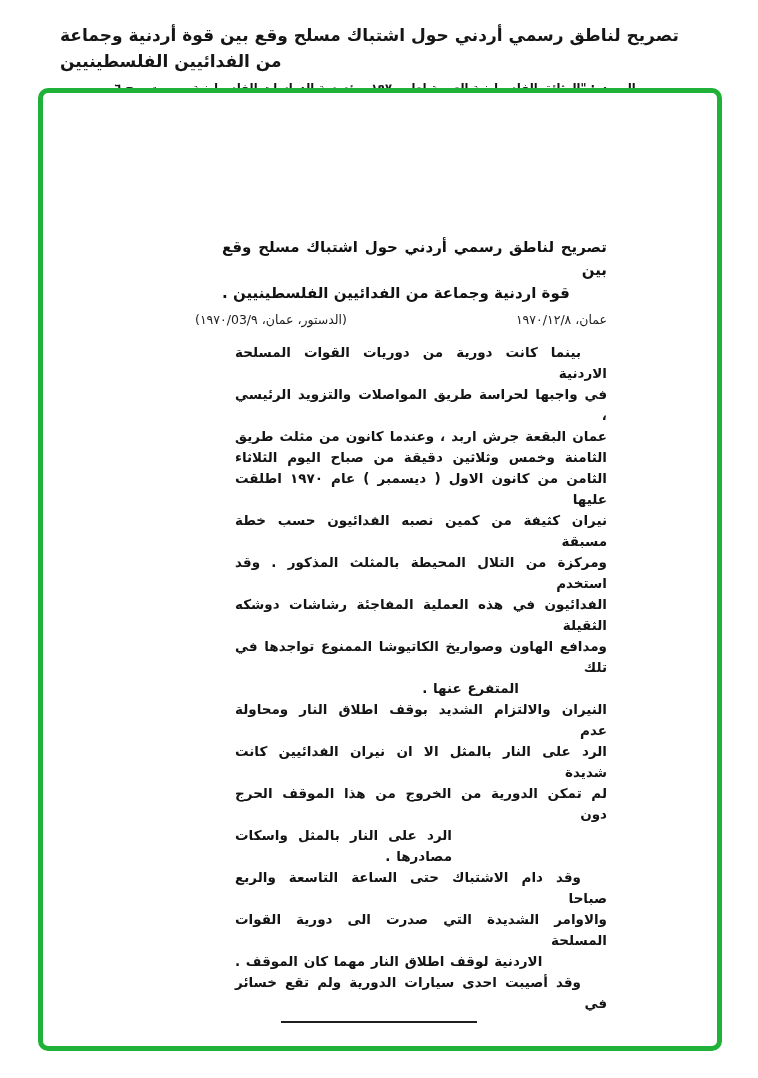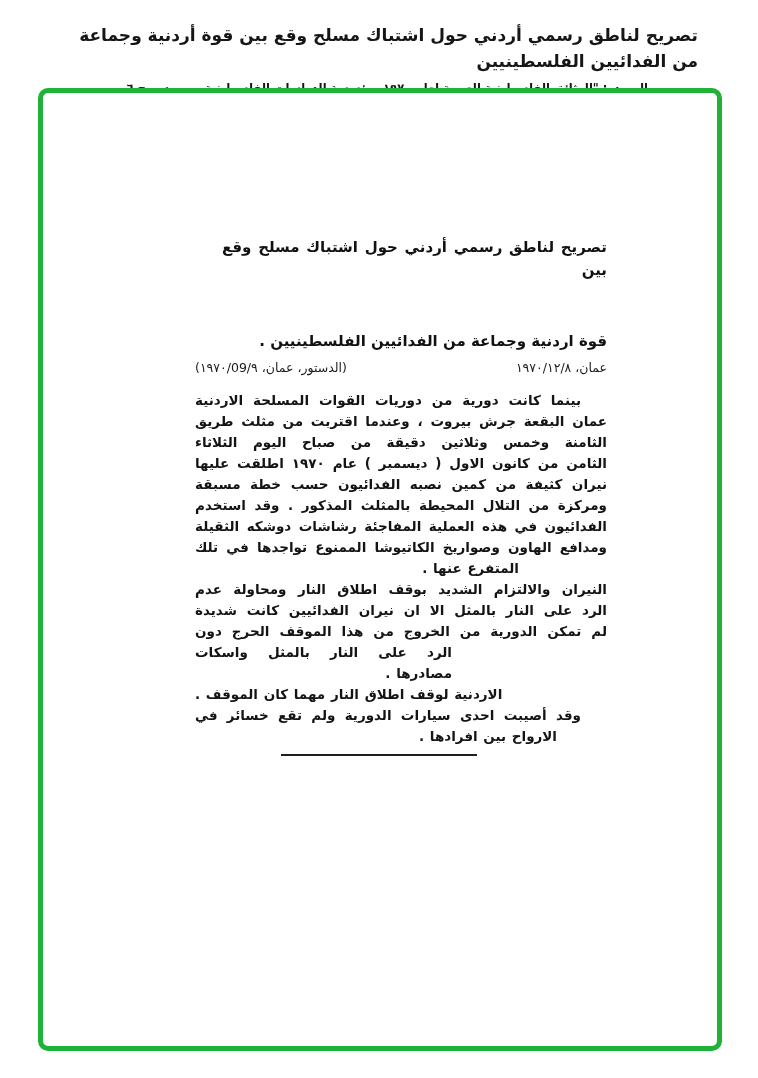--- a/index.html
+++ b/index.html
@@ -15,7 +15,7 @@
   
   .top-header {
     position: absolute; top: 22px; left: 0; right: 0;
-    text-align: right;
+    text-align: left;
   }
   .top-header .main-title {
     font-size: 17px; font-weight: bold; line-height: 26px;

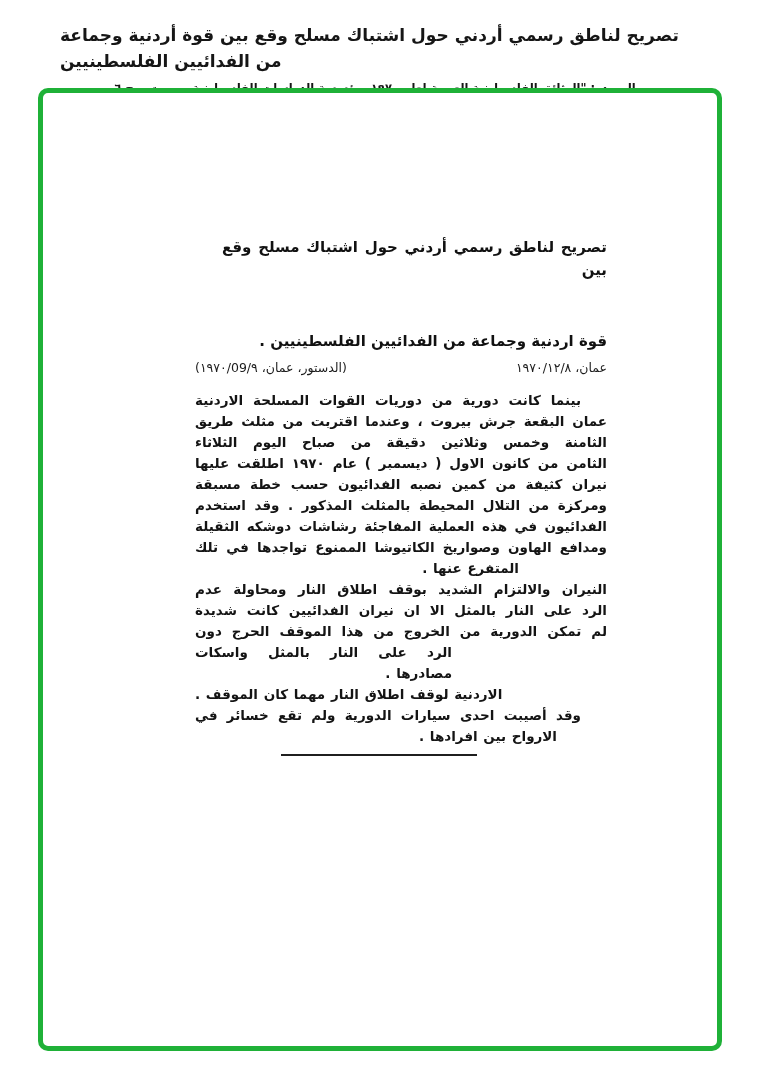--- a/index.html
+++ b/index.html
@@ -51,7 +51,7 @@
     color: #111;
   }
   .doc-title .t-line1 { text-align: justify; text-align-last: justify; }
-  .doc-title .t-line2 { text-align: right; margin-top: 48px; }
+  .doc-title .t-line2 { text-align: left; }
 
   .dateline {
     margin-top: 7px;

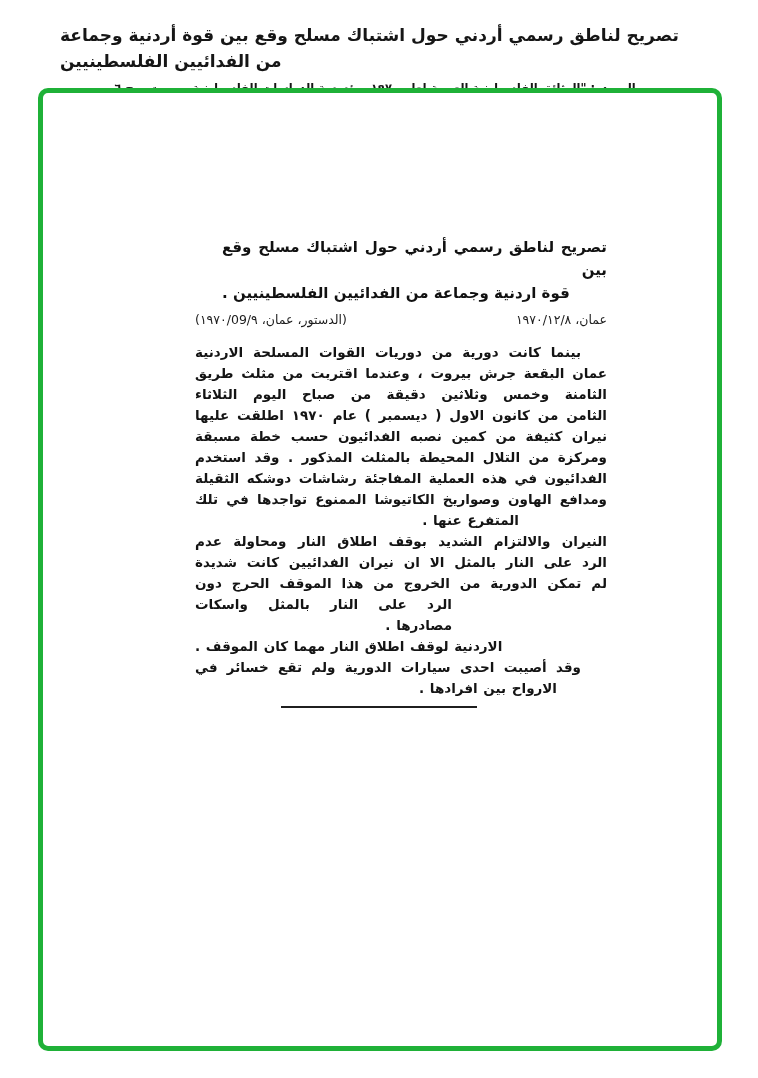--- a/index.html
+++ b/index.html
@@ -110,7 +110,7 @@
 
     <div class="dateline">
       <span>عمان، ١٩٧٠/١٢/٨</span>
-      <span>(الدستور، عمان، ١٩٧٠/09/٩)</span>
+      <span>(الدستور، عمان، ١٩٧٠/03/٩)</span>
     </div>
 
     <div class="doc-body">

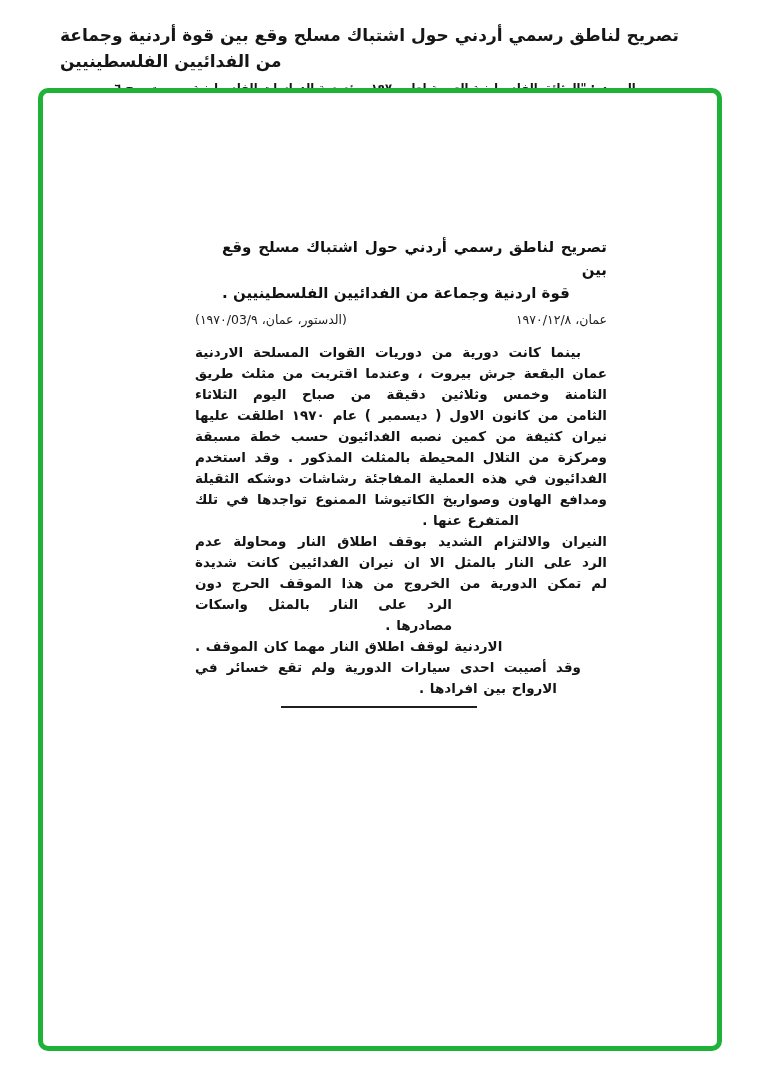--- a/index.html
+++ b/index.html
@@ -73,6 +73,7 @@
     text-align: justify;
     text-align-last: justify;
     word-spacing: 1px;
+    margin-left: 40px;
   }
   .bline.first { text-indent: 26px; }
   .bline.last  { text-align-last: right; }

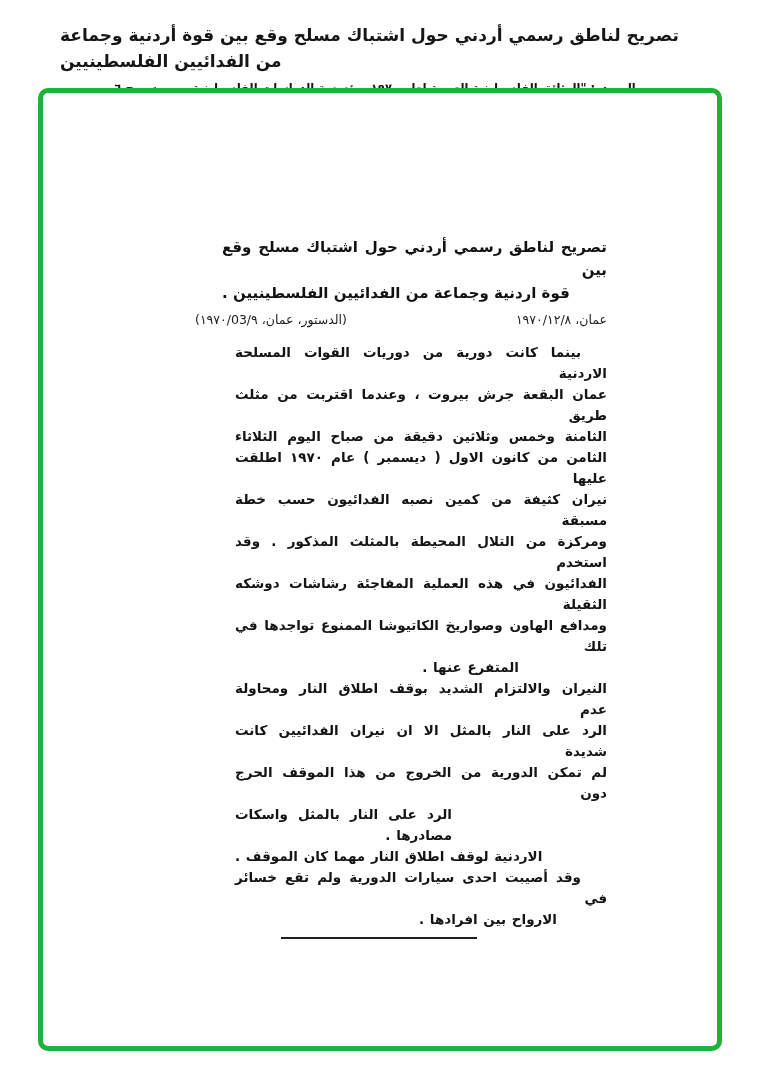--- a/index.html
+++ b/index.html
@@ -117,6 +117,7 @@
     <div class="doc-body">
         <div class="para para-0">
           <div class="bline first">بينما كانت دورية من دوريات القوات المسلحة الاردنية</div>
+          <div class="bline">في واجبها لحراسة طريق المواصلات والتزويد الرئيسي ،</div>
           <div class="bline">عمان البقعة جرش بيروت ، وعندما اقتربت من مثلث طريق</div>
           <div class="bline">الثامنة وخمس وثلاثين دقيقة من صباح اليوم الثلاثاء</div>
           <div class="bline">الثامن من كانون الاول ( ديسمبر ) عام ١٩٧٠ اطلقت عليها</div>

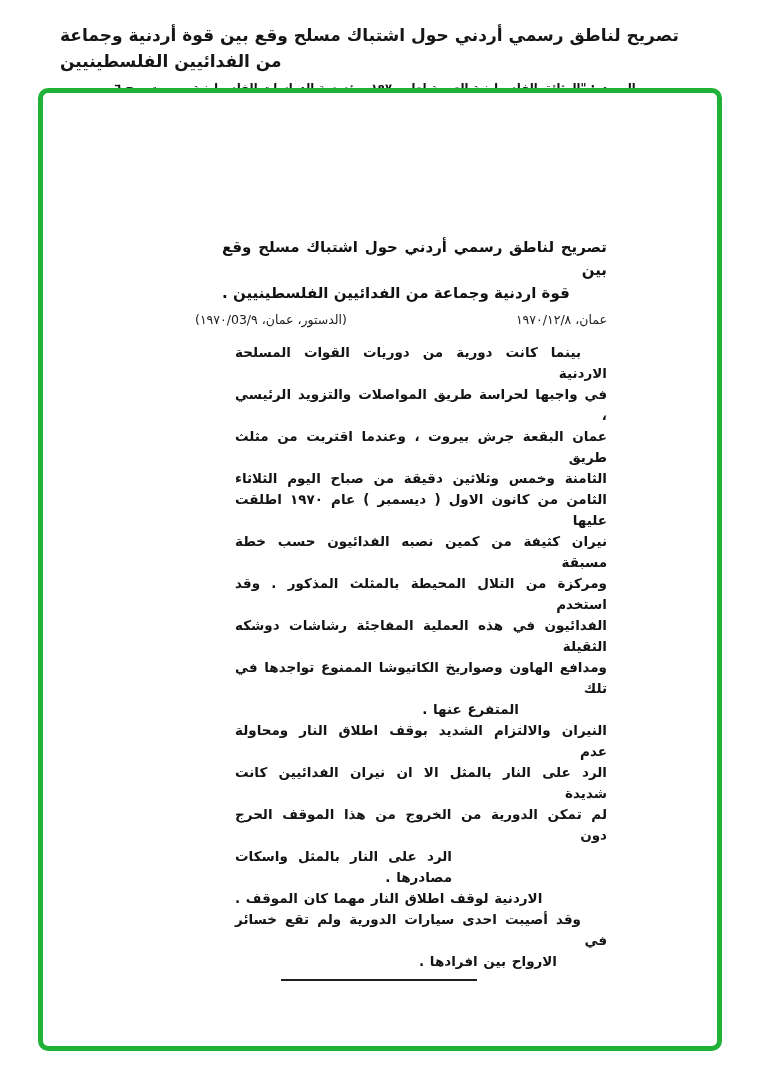--- a/index.html
+++ b/index.html
@@ -118,7 +118,7 @@
         <div class="para para-0">
           <div class="bline first">بينما كانت دورية من دوريات القوات المسلحة الاردنية</div>
           <div class="bline">في واجبها لحراسة طريق المواصلات والتزويد الرئيسي ،</div>
-          <div class="bline">عمان البقعة جرش بيروت ، وعندما اقتربت من مثلث طريق</div>
+          <div class="bline">عمان البقعة جرش اربد ، وعندما كانون من مثلث طريق</div>
           <div class="bline">الثامنة وخمس وثلاثين دقيقة من صباح اليوم الثلاثاء</div>
           <div class="bline">الثامن من كانون الاول ( ديسمبر ) عام ١٩٧٠ اطلقت عليها</div>
           <div class="bline">نيران كثيفة من كمين نصبه الفدائيون حسب خطة مسبقة</div>

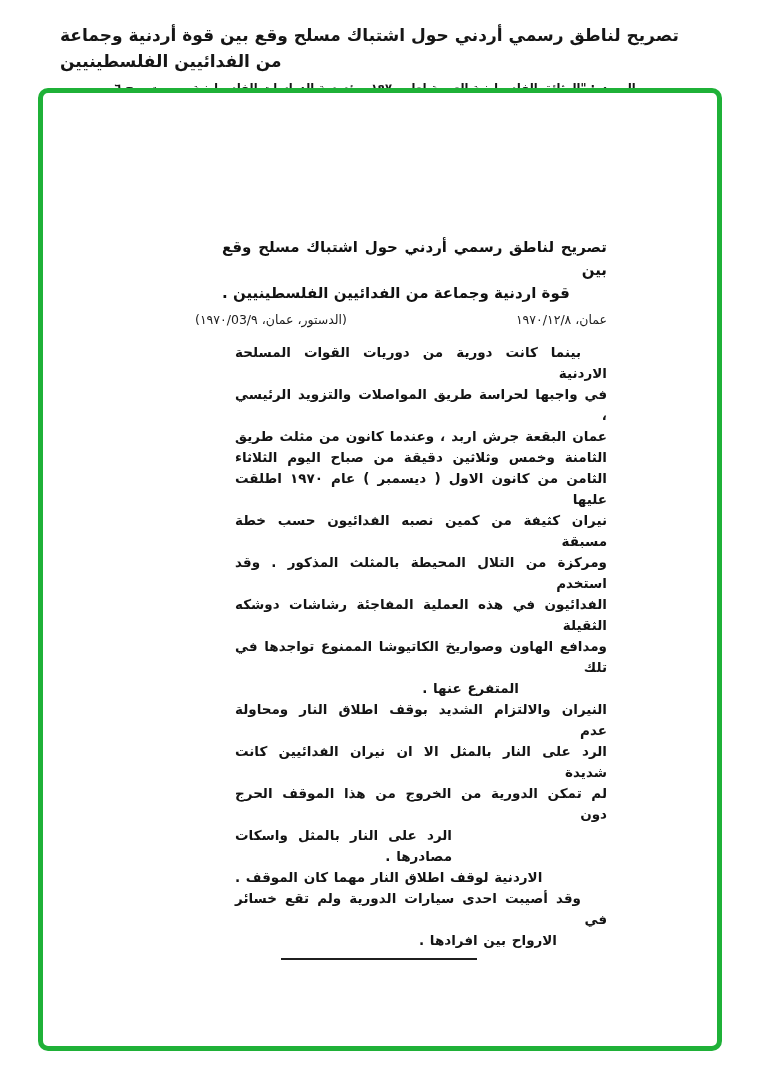--- a/index.html
+++ b/index.html
@@ -134,6 +134,7 @@
           <div class="bline last">الرد على النار بالمثل واسكات مصادرها .</div>
         </div>
         <div class="para para-2">
+          <div class="bline first">وقد دام الاشتباك حتى الساعة التاسعة والربع صباحا</div>
           <div class="bline last">الاردنية لوقف اطلاق النار مهما كان الموقف .</div>
         </div>
         <div class="para para-3">

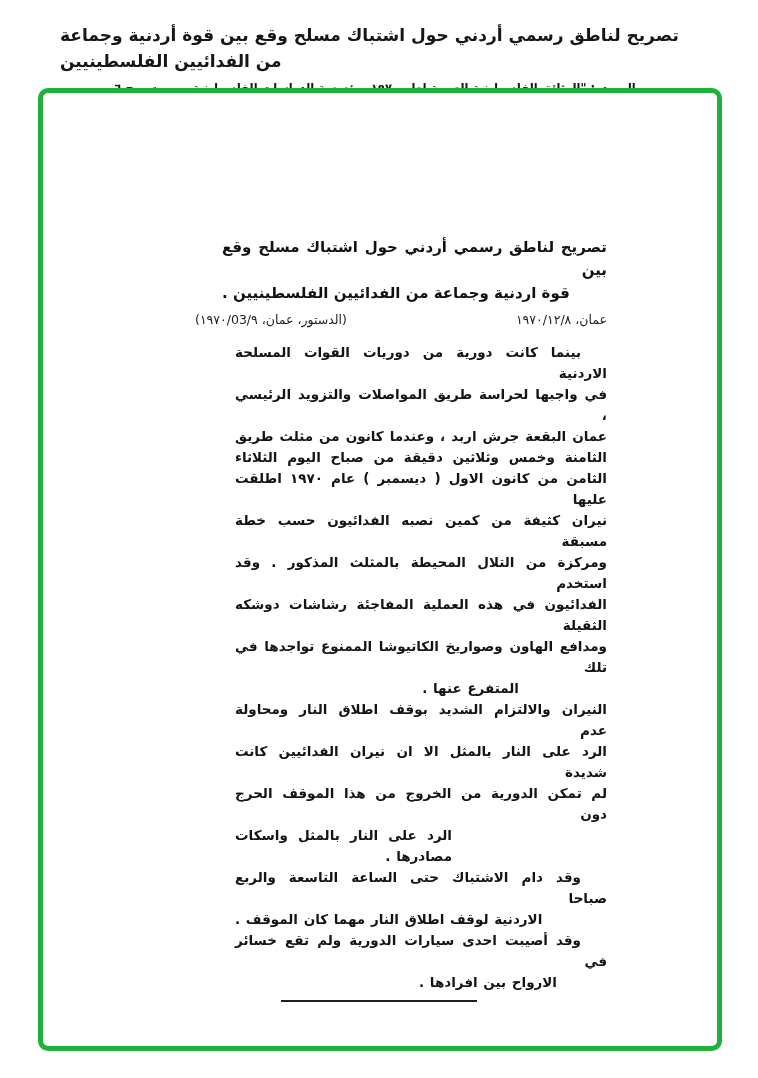--- a/index.html
+++ b/index.html
@@ -135,6 +135,7 @@
         </div>
         <div class="para para-2">
           <div class="bline first">وقد دام الاشتباك حتى الساعة التاسعة والربع صباحا</div>
+          <div class="bline">والاوامر الشديدة التي صدرت الى دورية القوات المسلحة</div>
           <div class="bline last">الاردنية لوقف اطلاق النار مهما كان الموقف .</div>
         </div>
         <div class="para para-3">

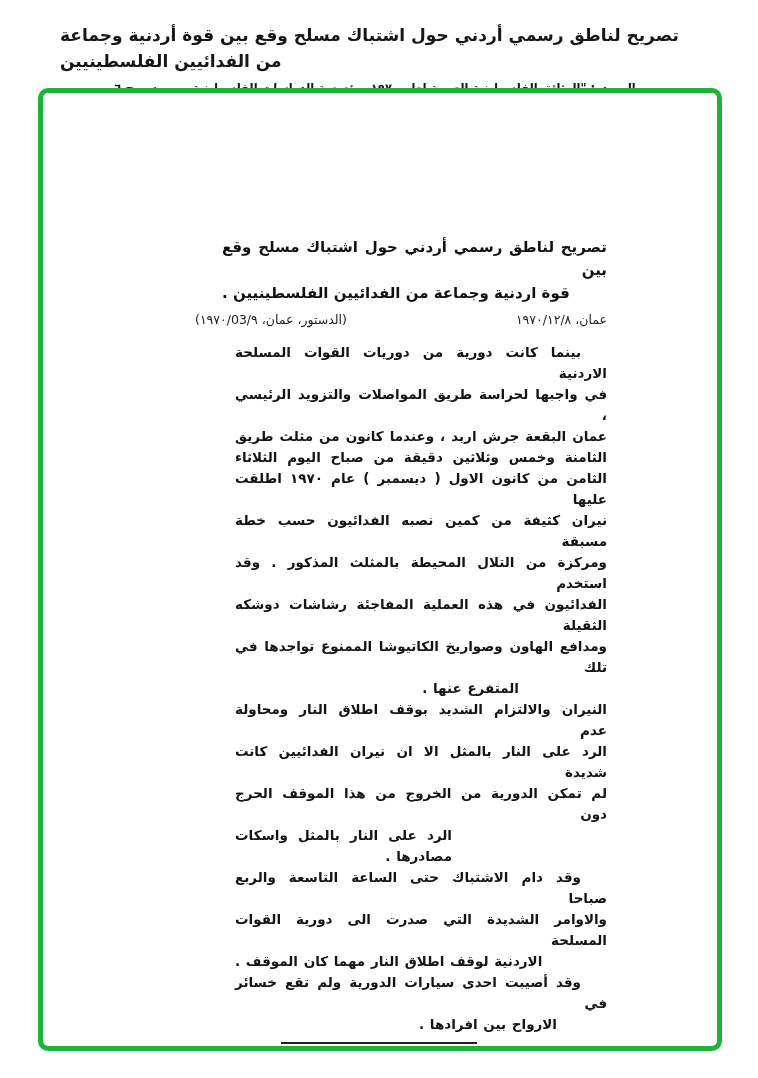--- a/index.html
+++ b/index.html
@@ -140,7 +140,6 @@
         </div>
         <div class="para para-3">
           <div class="bline first">وقد أصيبت احدى سيارات الدورية ولم تقع خسائر في</div>
-          <div class="bline last">الارواح بين افرادها .</div>
         </div>
       </div>
 

